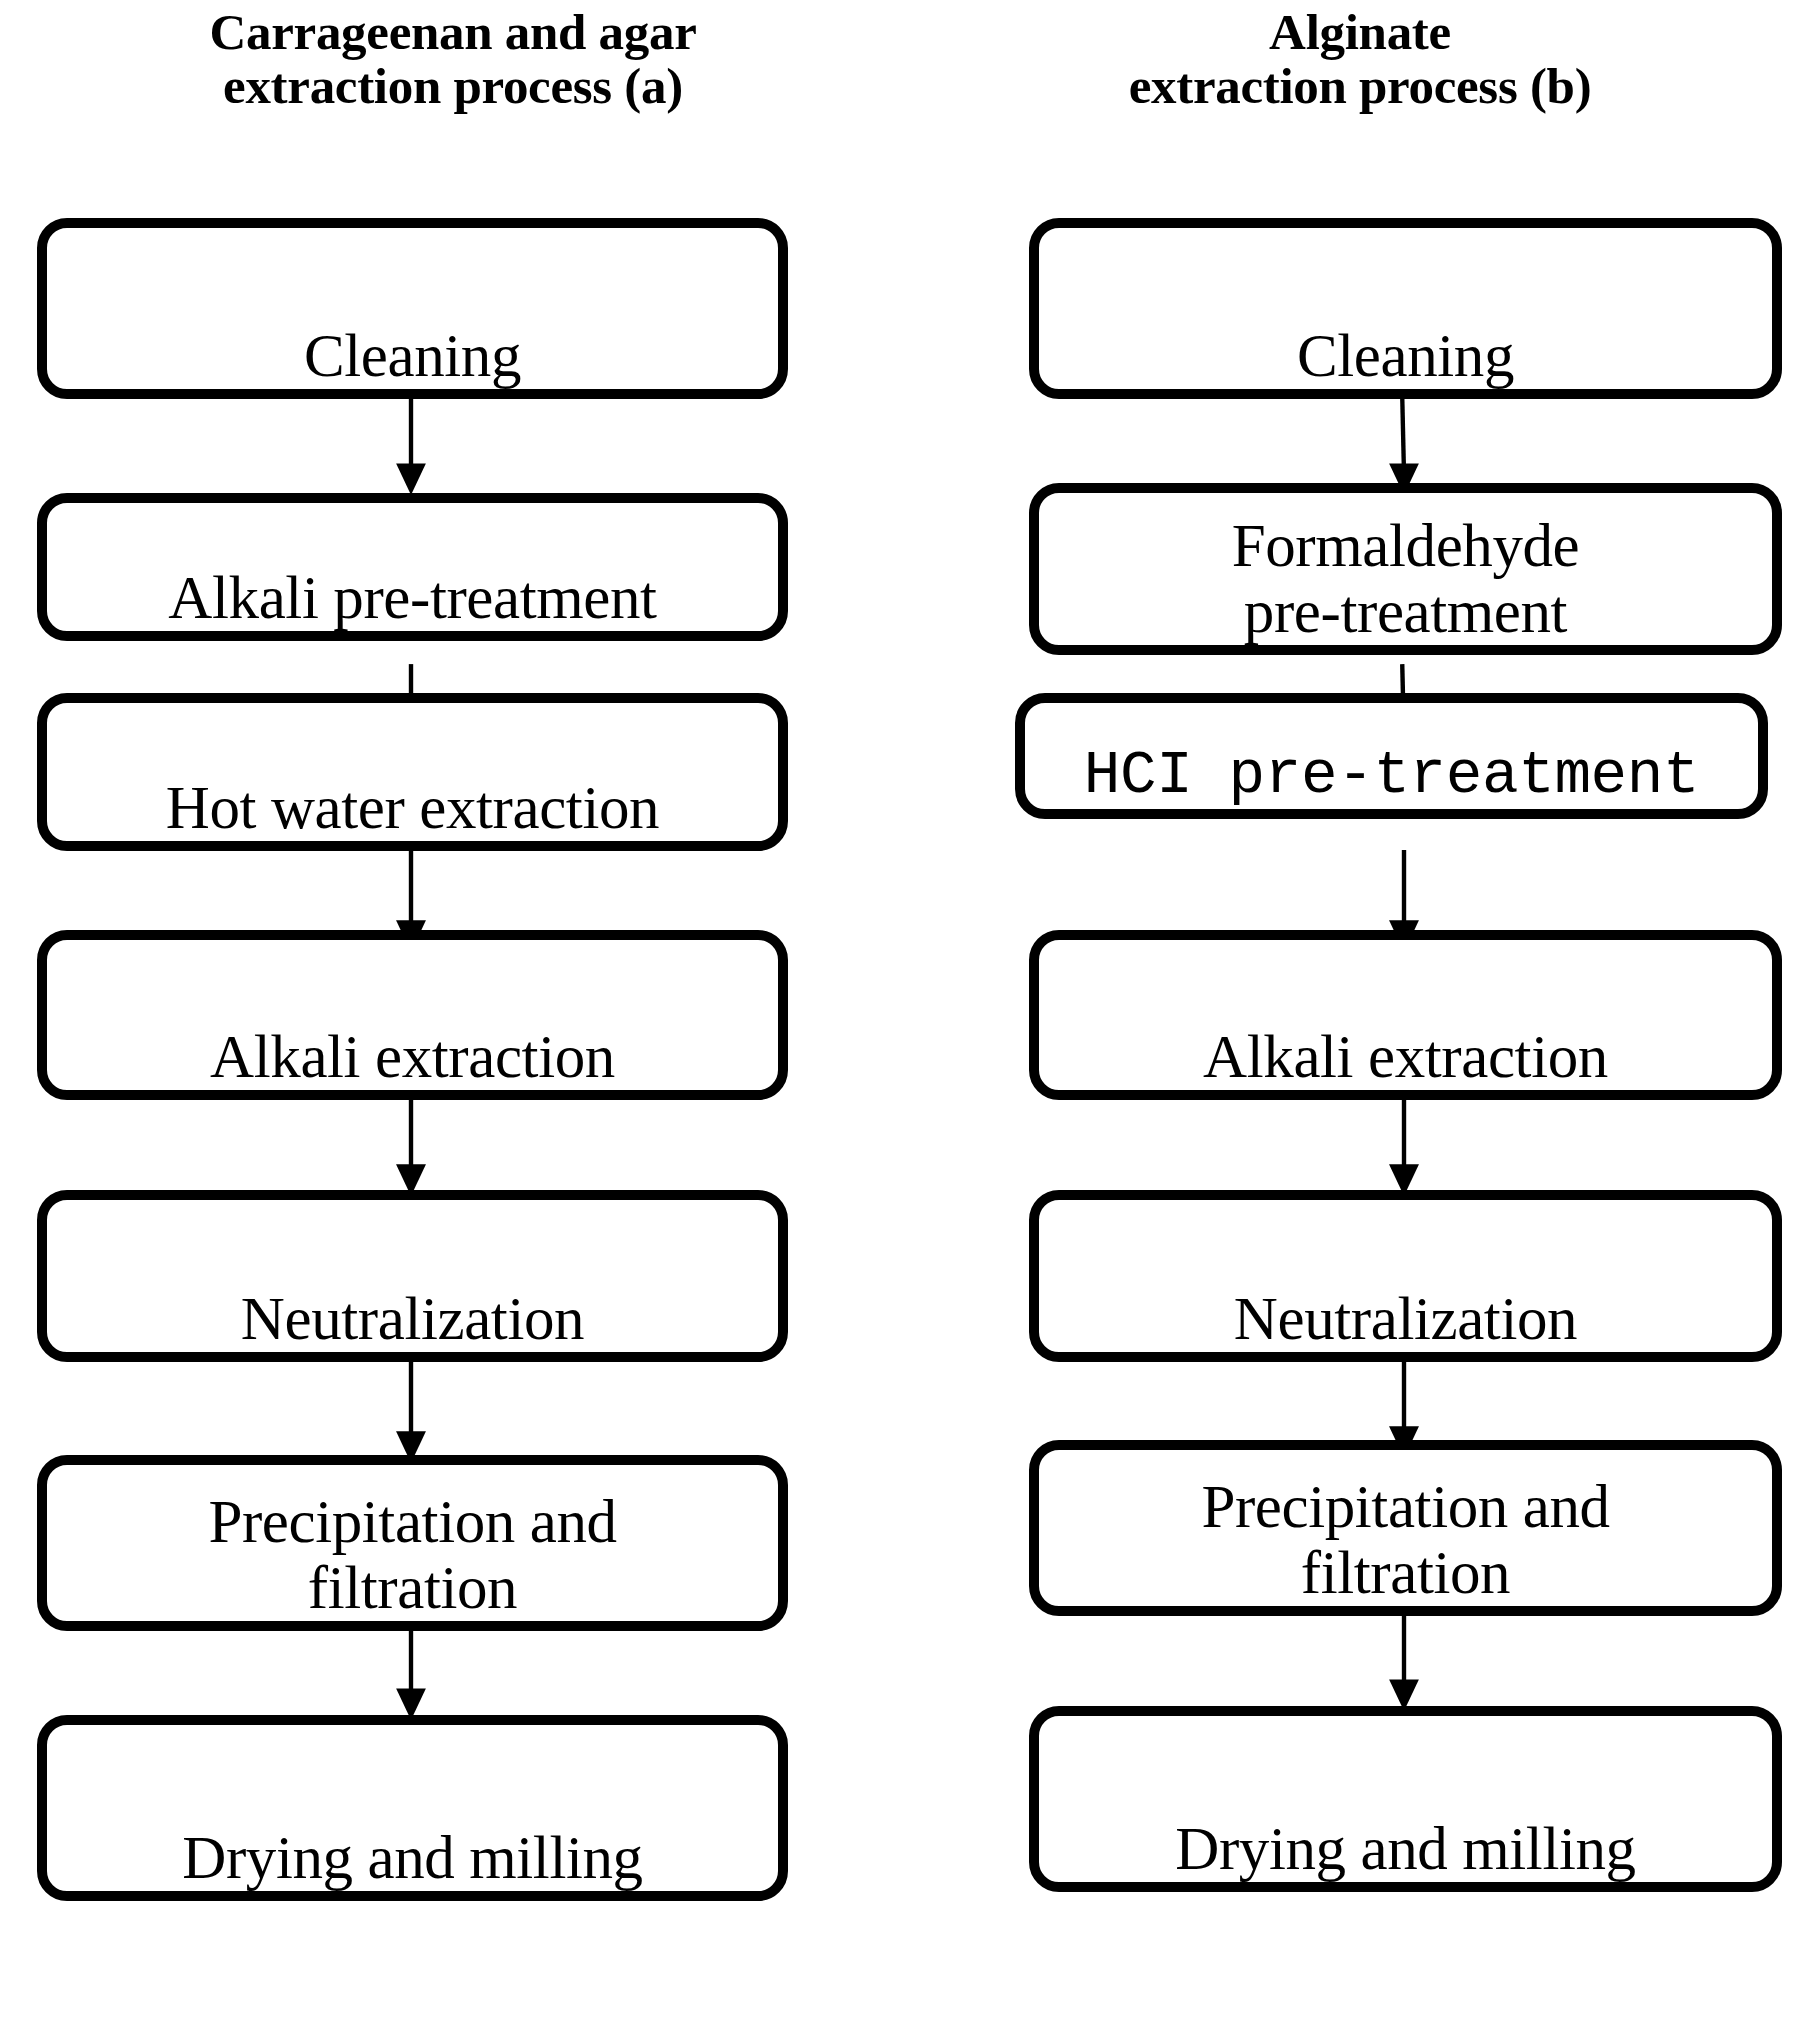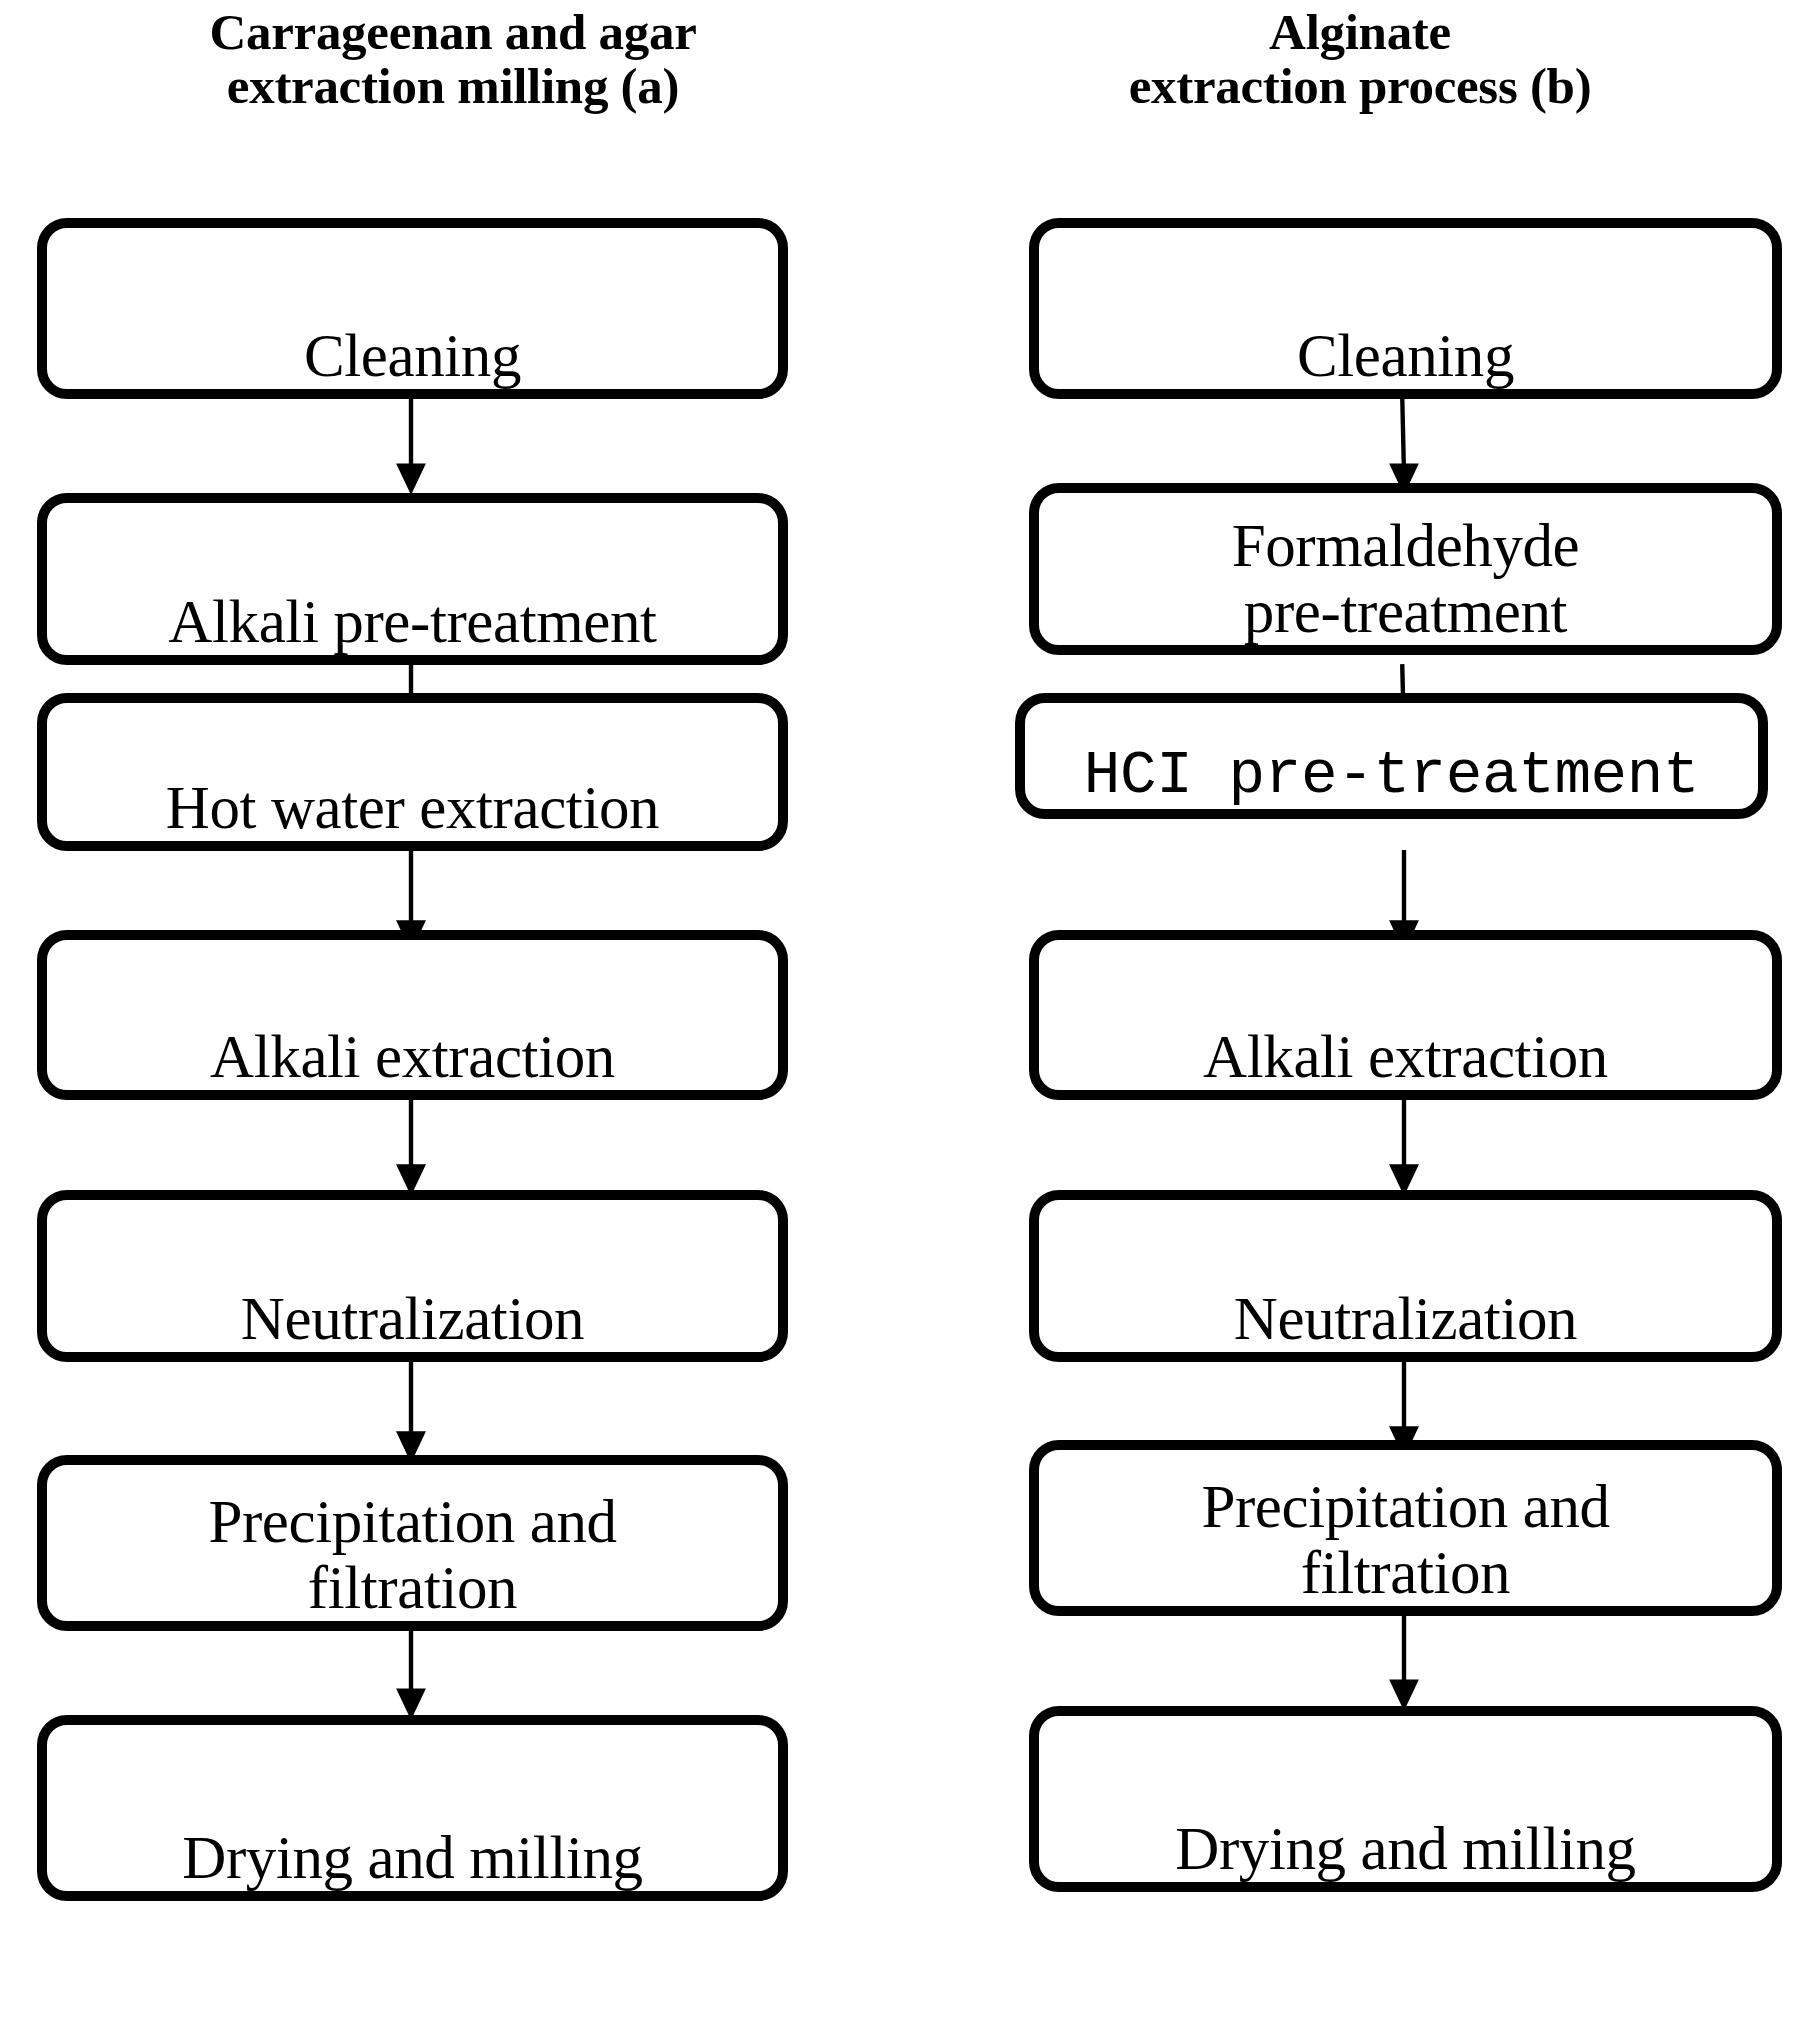--- a/index.html
+++ b/index.html
@@ -87,7 +87,7 @@
   <div class="column left">
 
     <div class="col-title">Carrageenan and agar
-extraction milling (a)</div>
+extraction process (a)</div>
 
     <div class="flow">
 

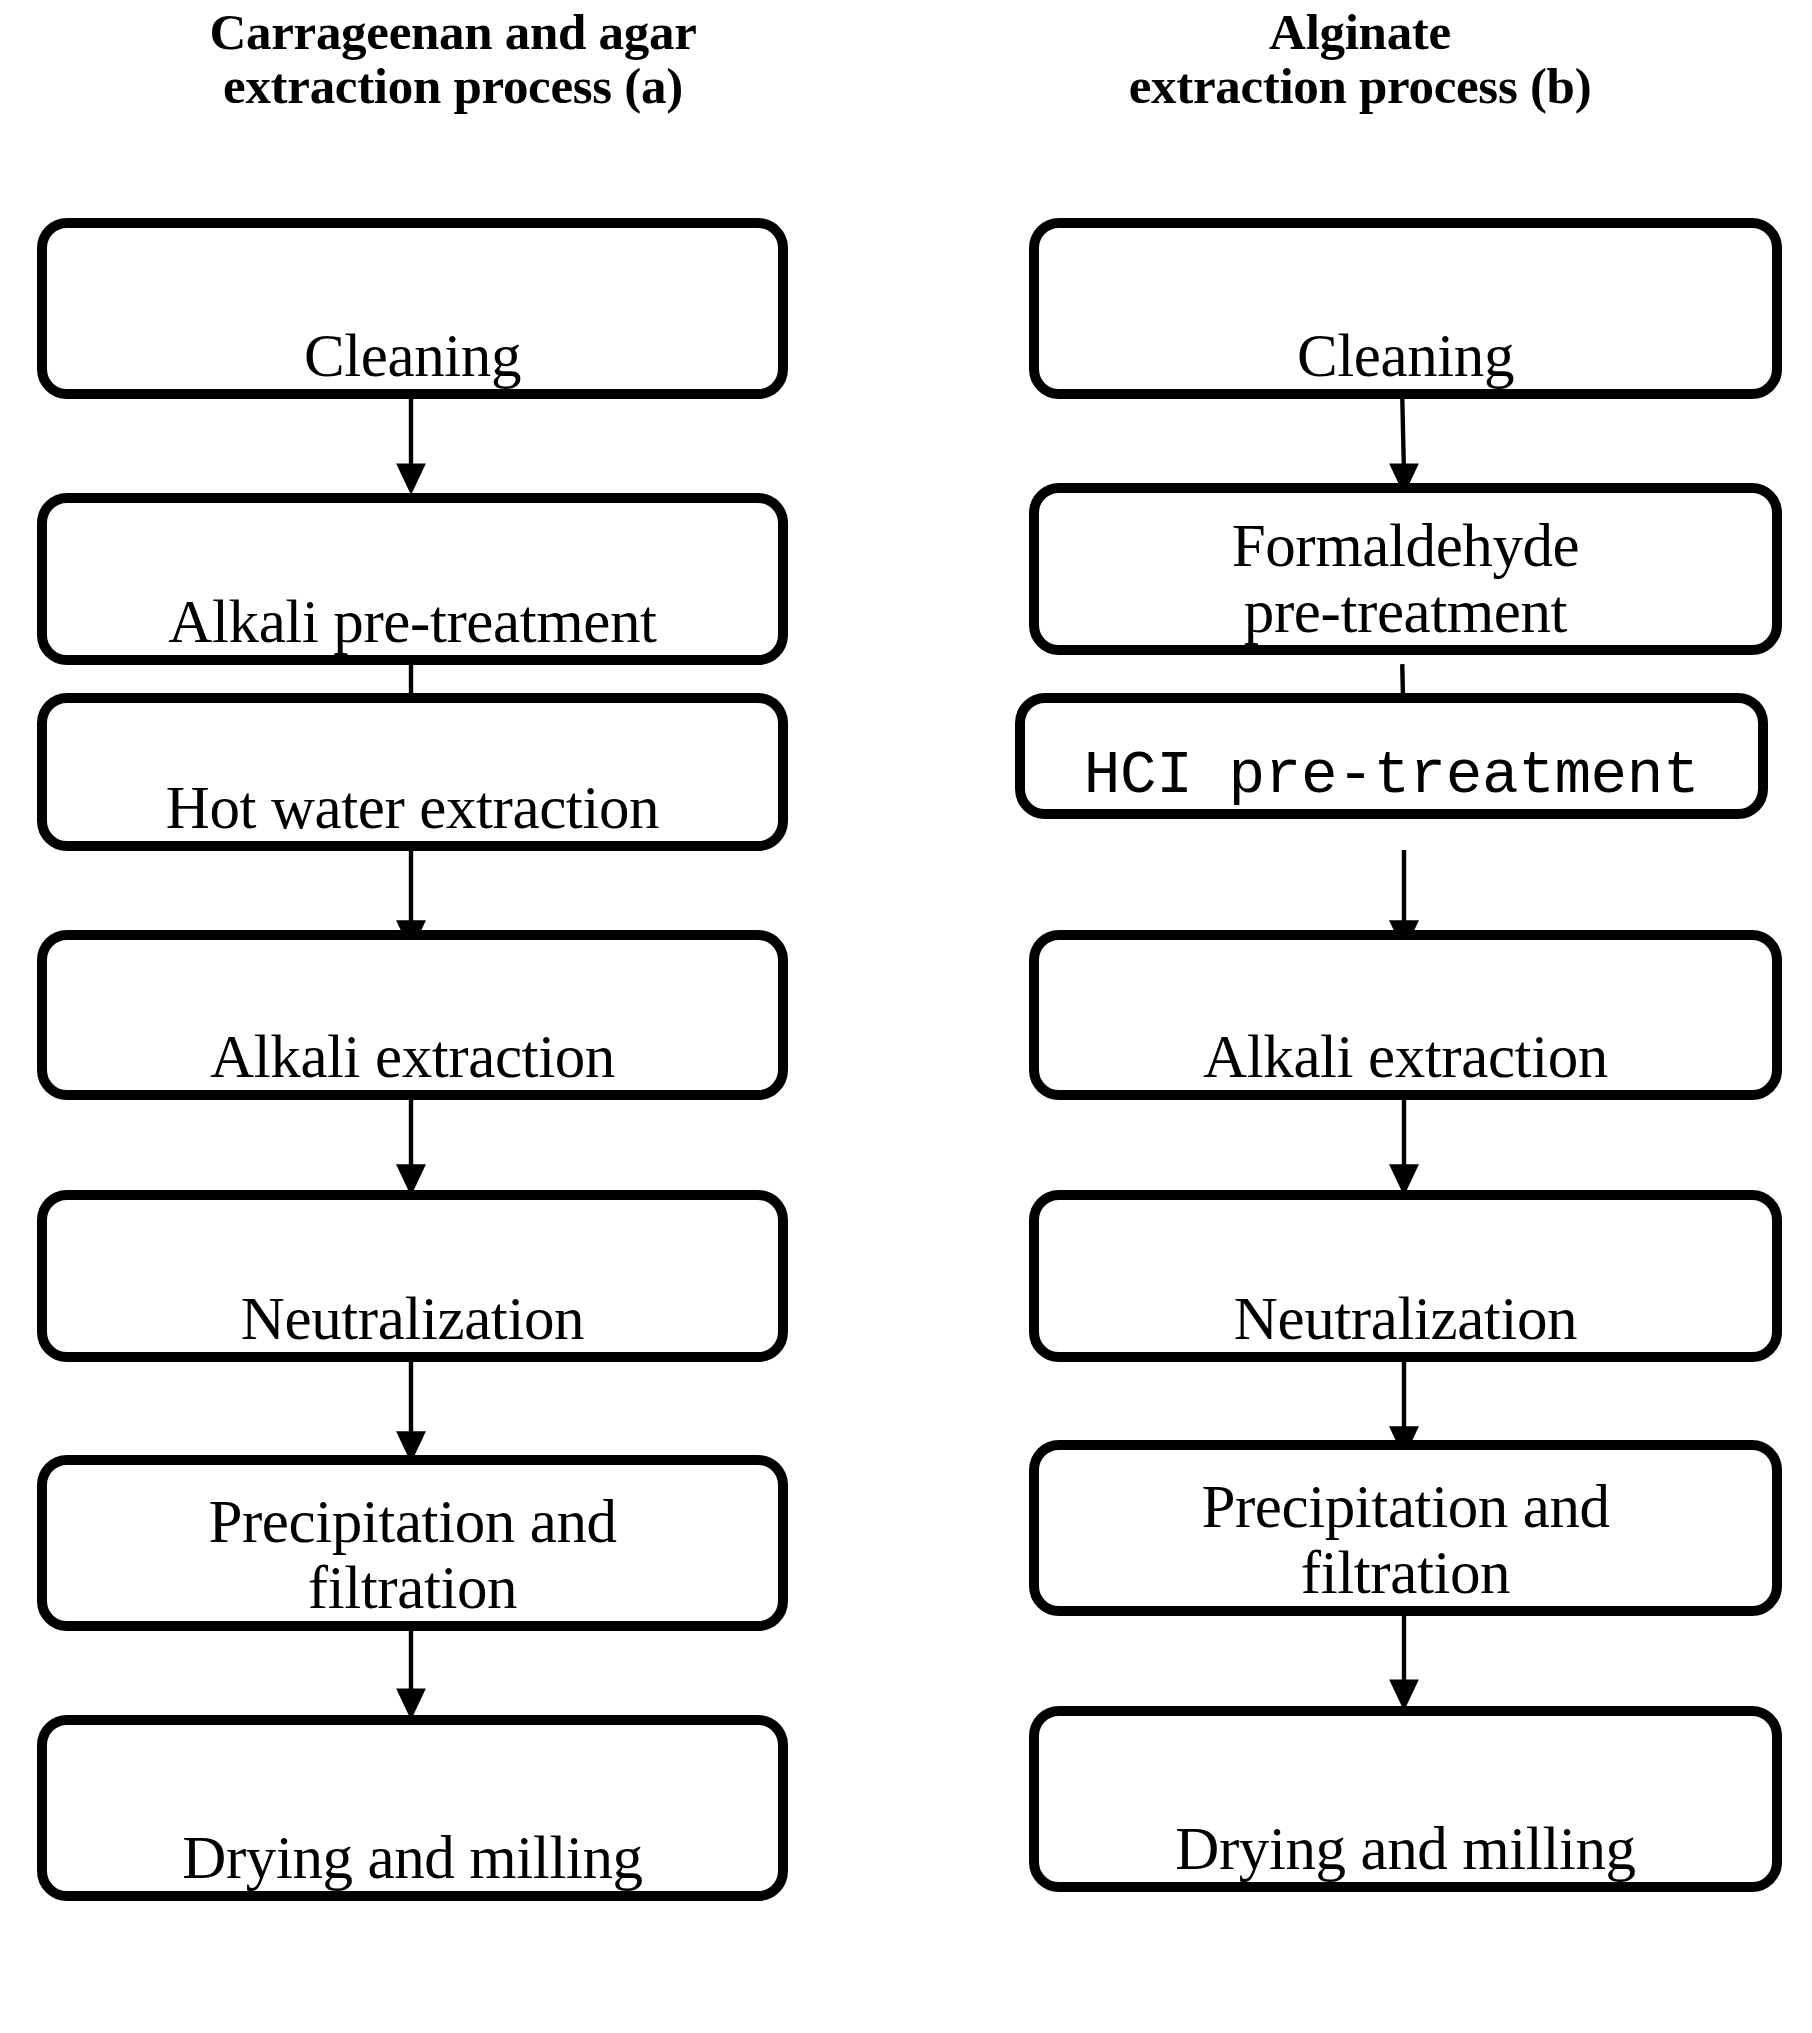--- a/index.html
+++ b/index.html
@@ -102,7 +102,7 @@
         </svg>
       </div>
 
-      <div class="node" style="left:37px; top:493px; width:751px; height:172px;">
+      <div class="node" style="left:37px; top:493px; width:751px; height:148px;">
         <span class="node-label">Alkali pre-treatment</span>
       </div>
 

